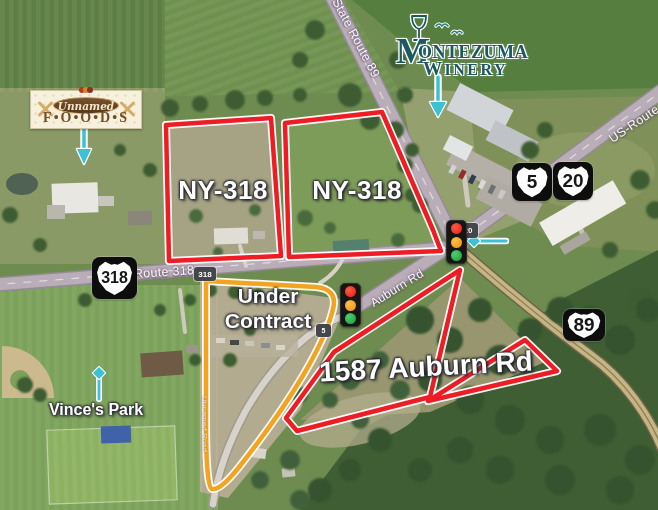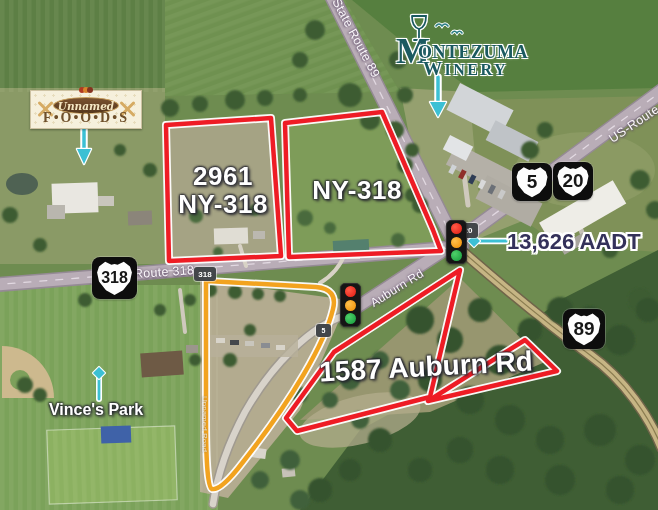--- a/index.html
+++ b/index.html
@@ -357,7 +357,6 @@
   <div class="map-label lbl-local" style="left:204px;top:424px;transform:translate(-50%,-50%) rotate(90deg);">Unnamed Road</div>
 
   <div class="map-label big-label lbl-2961" style="left:223px;top:190px;">
-    <div>2961</div>
     <div>NY-318</div>
   </div>
   <div class="map-label big-label lbl-2933" style="left:357px;top:190px;">

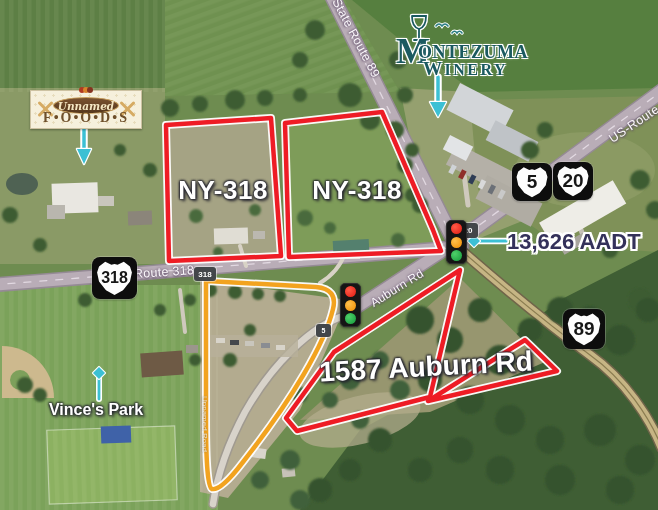--- a/index.html
+++ b/index.html
@@ -364,7 +364,6 @@
   </div>
   <div class="map-label big-label lbl-1587" style="left:426px;top:367px;">1587 Auburn Rd</div>
 
-  <div class="map-label lbl-aadt" style="left:507px;top:242px;">13,626 AADT</div>
   <div class="map-label big-label lbl-vince" style="left:96px;top:410px;">Vince's Park</div>
 
   <div class="shield-sm" style="left:458px;top:223px;width:20px;height:15px;font-size:8px;z-index:5;">

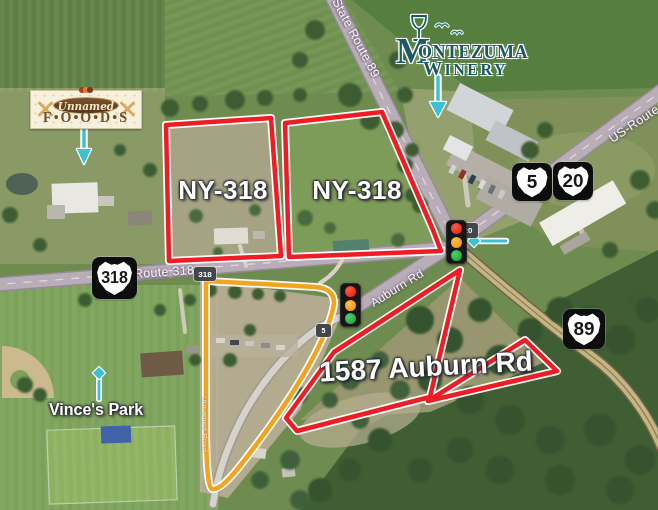--- a/index.html
+++ b/index.html
@@ -362,6 +362,10 @@
   <div class="map-label big-label lbl-2933" style="left:357px;top:190px;">
     <div>NY-318</div>
   </div>
+  <div class="map-label big-label lbl-under" style="left:268px;top:308px;">
+    <div>Under</div>
+    <div>Contract</div>
+  </div>
   <div class="map-label big-label lbl-1587" style="left:426px;top:367px;">1587 Auburn Rd</div>
 
   <div class="map-label big-label lbl-vince" style="left:96px;top:410px;">Vince's Park</div>

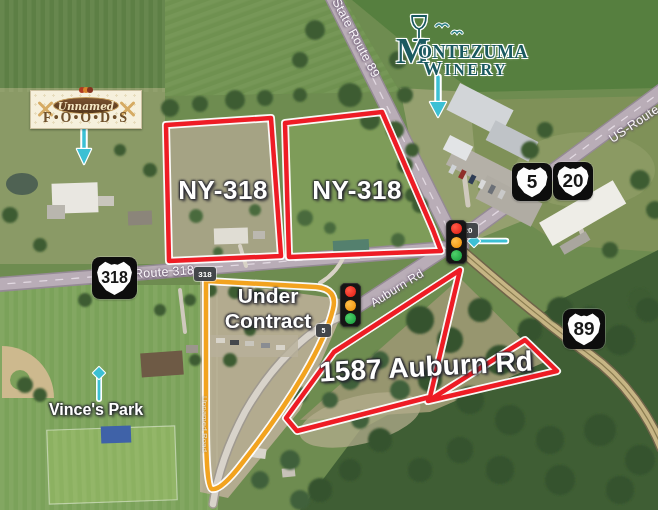--- a/index.html
+++ b/index.html
@@ -389,7 +389,7 @@
     <i></i>
       <b style="font-size:19px;">20</b>
   </div>
-  <div class="shield" style="left:563px;top:309px;width:42px;height:40px;">
+  <div class="shield" style="left:563px;top:309px;width:42px;height:32px;">
     <i></i>
       <b style="font-size:19px;">89</b>
   </div>

